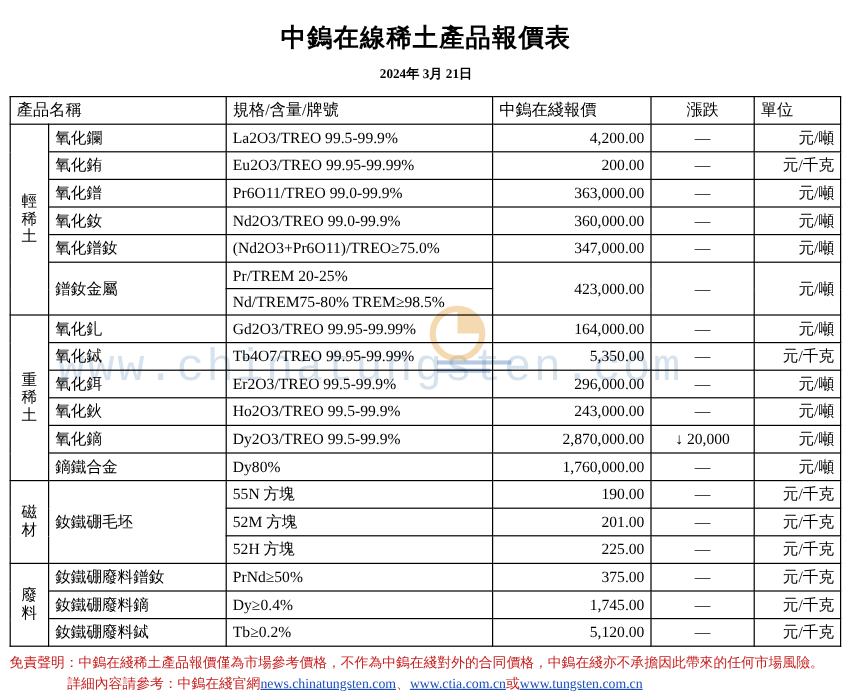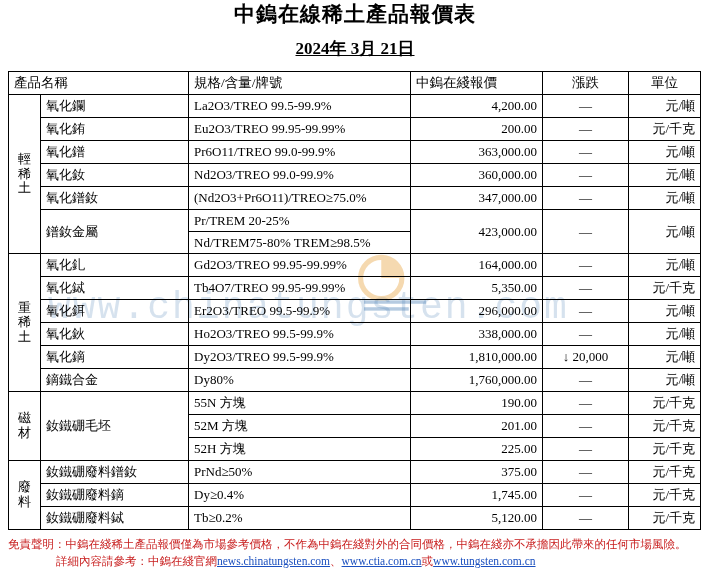--- a/index.html
+++ b/index.html
@@ -27,7 +27,7 @@
     font-size: 21px;
     font-weight: bold;
     letter-spacing: 1px;
-    padding-top: 0;
+    padding-top: 17px;
     padding-bottom: 9px;
   }
   .subtitle {

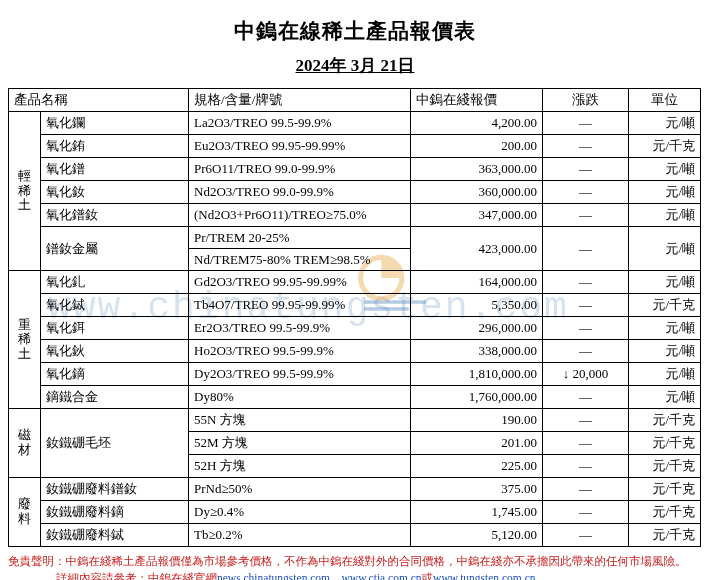--- a/index.html
+++ b/index.html
@@ -32,10 +32,9 @@
   }
   .subtitle {
     text-align: center;
-    font-size: 17px;
+    font-size: 11px;
     font-weight: bold;
     padding-bottom: 11px;
-    text-decoration: underline;
   }
   table.quote {
     border-collapse: collapse;

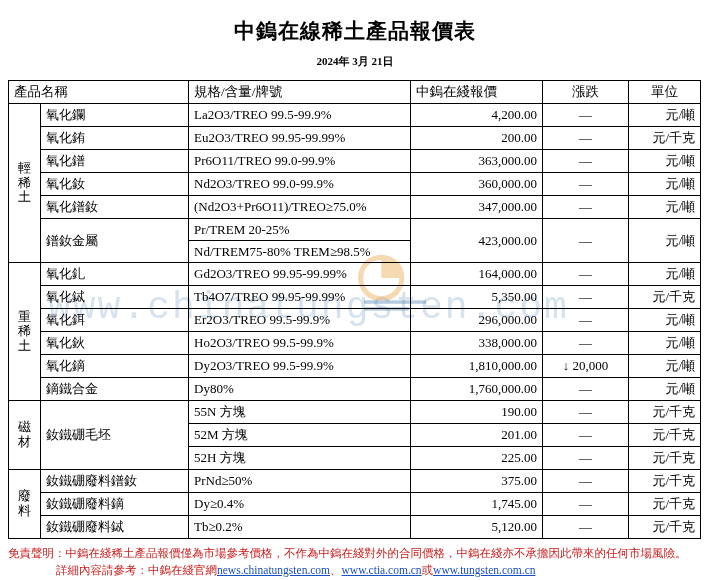--- a/index.html
+++ b/index.html
@@ -157,7 +157,7 @@
         <th>規格/含量/牌號</th>
         <th>中鎢在綫報價</th>
         <th style="text-align:center">漲跌</th>
-        <th style="text-align:center">單位</th>
+        <th style="">單位</th>
       </tr>
     </thead>
     <tbody>

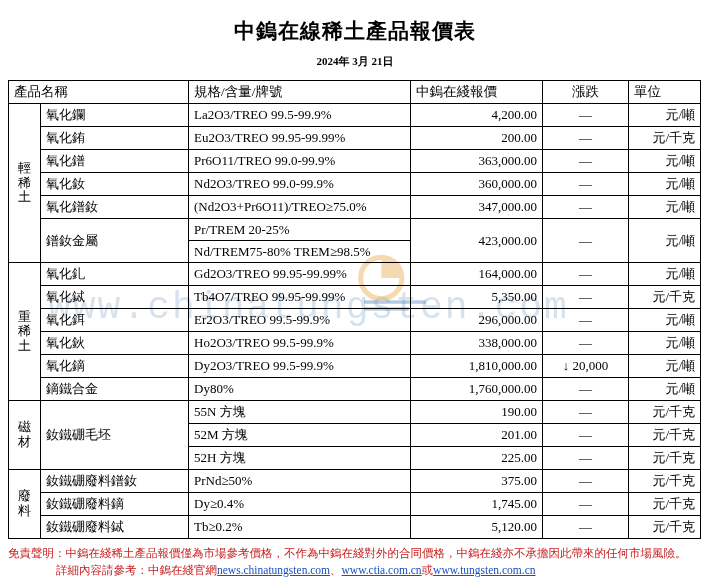--- a/index.html
+++ b/index.html
@@ -238,7 +238,7 @@
       <tr>
         <td class="name-cell">氧化鈥</td>
         <td class="spec-cell">Ho2O3/TREO 99.5-99.9%</td>
-        <td class="price-cell">338,000.00</td>
+        <td class="price-cell">243,000.00</td>
         <td class="chg-cell dash">—</td>
         <td class="unit-cell">元/噸</td>
       </tr>

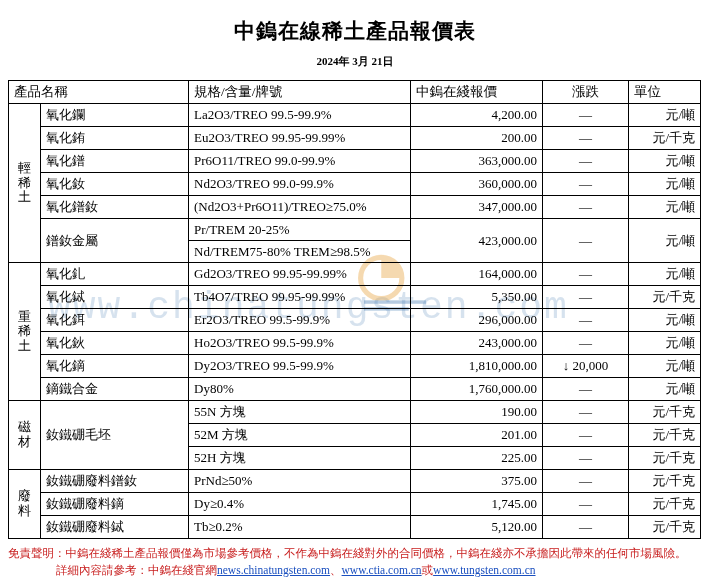--- a/index.html
+++ b/index.html
@@ -245,7 +245,7 @@
       <tr>
         <td class="name-cell">氧化鏑</td>
         <td class="spec-cell">Dy2O3/TREO 99.5-99.9%</td>
-        <td class="price-cell">1,810,000.00</td>
+        <td class="price-cell">2,870,000.00</td>
         <td class="chg-cell down">↓ 20,000</td>
         <td class="unit-cell">元/噸</td>
       </tr>

